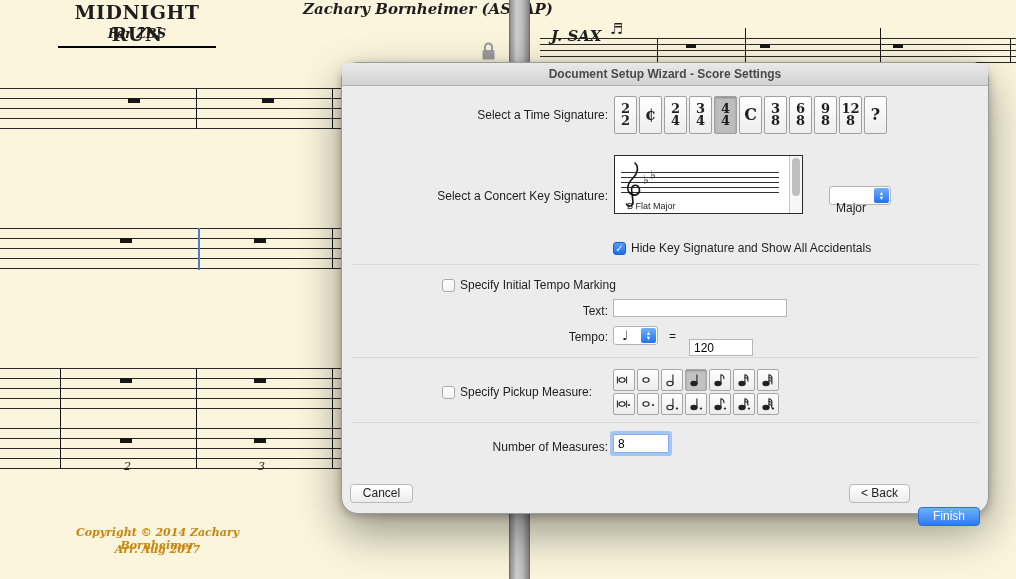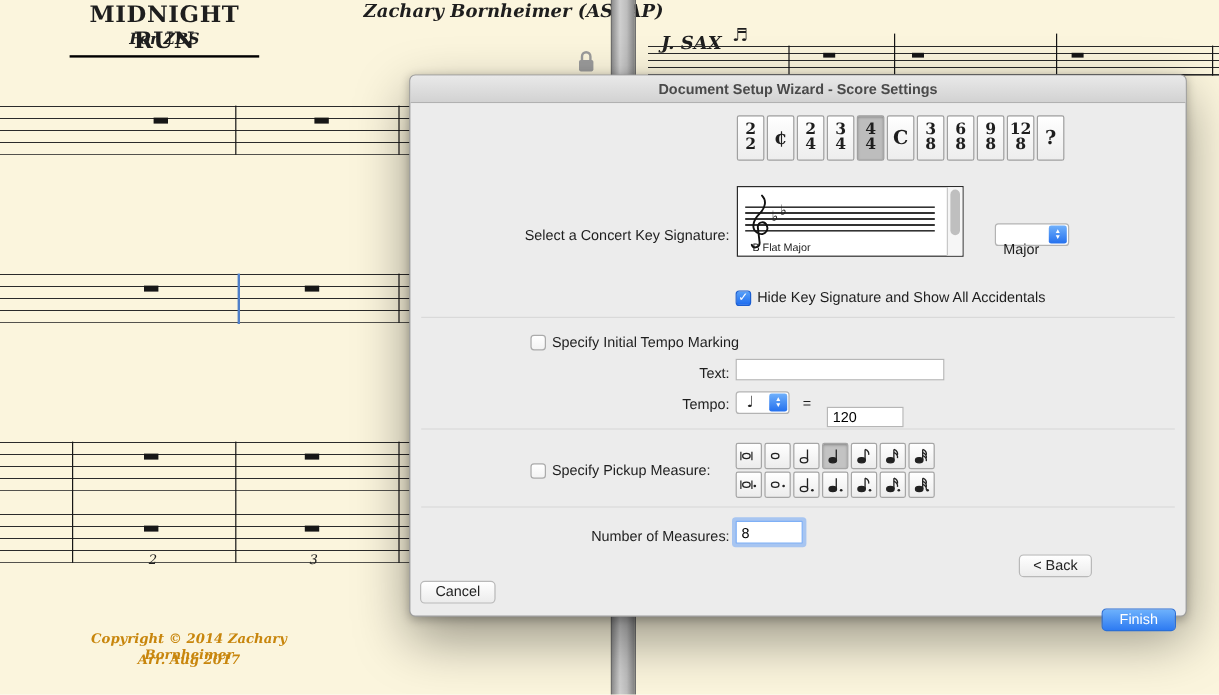--- a/index.html
+++ b/index.html
@@ -35,7 +35,7 @@
 
   
   .dialog{position:absolute;left:341px;top:62px;width:646px;height:450px;background:#ececec;
-    border:1px solid #9b9b9b;border-radius:5px;z-index:10;
+    border:1px solid #9b9b9b;border-radius:17px;z-index:10;
     box-shadow:0 18px 45px rgba(0,0,0,.4),0 2px 8px rgba(0,0,0,.25);}
   .titlebar{position:absolute;left:0;top:0;right:0;height:22px;border-radius:5px 5px 0 0;
     background:linear-gradient(#e9e9e9,#d2d2d2);border-bottom:1px solid #b1b1b1;

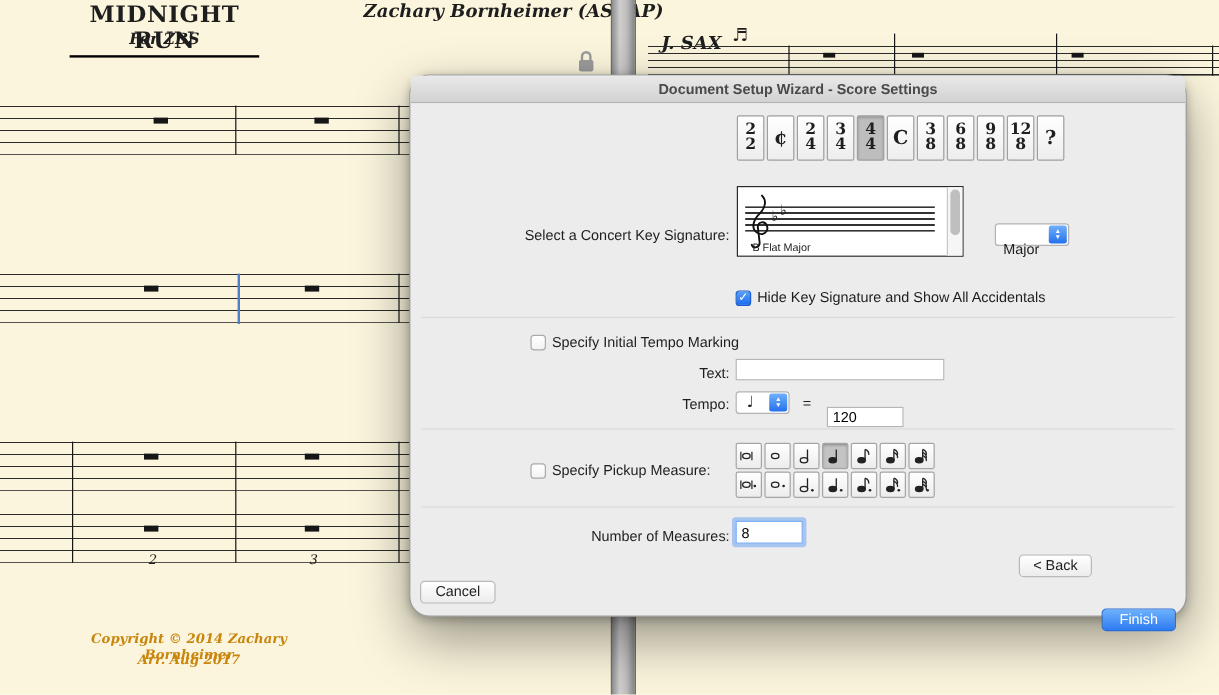--- a/index.html
+++ b/index.html
@@ -150,6 +150,7 @@
   <div class="dialog">
     <div class="titlebar">Document Setup Wizard - Score Settings</div>
 
+    <div class="rlabel" style="top:45px">Select a Time Signature:</div>
     <div class="tsrow">
         <div class="tsbtn">
           <span class="tsn">2</span>

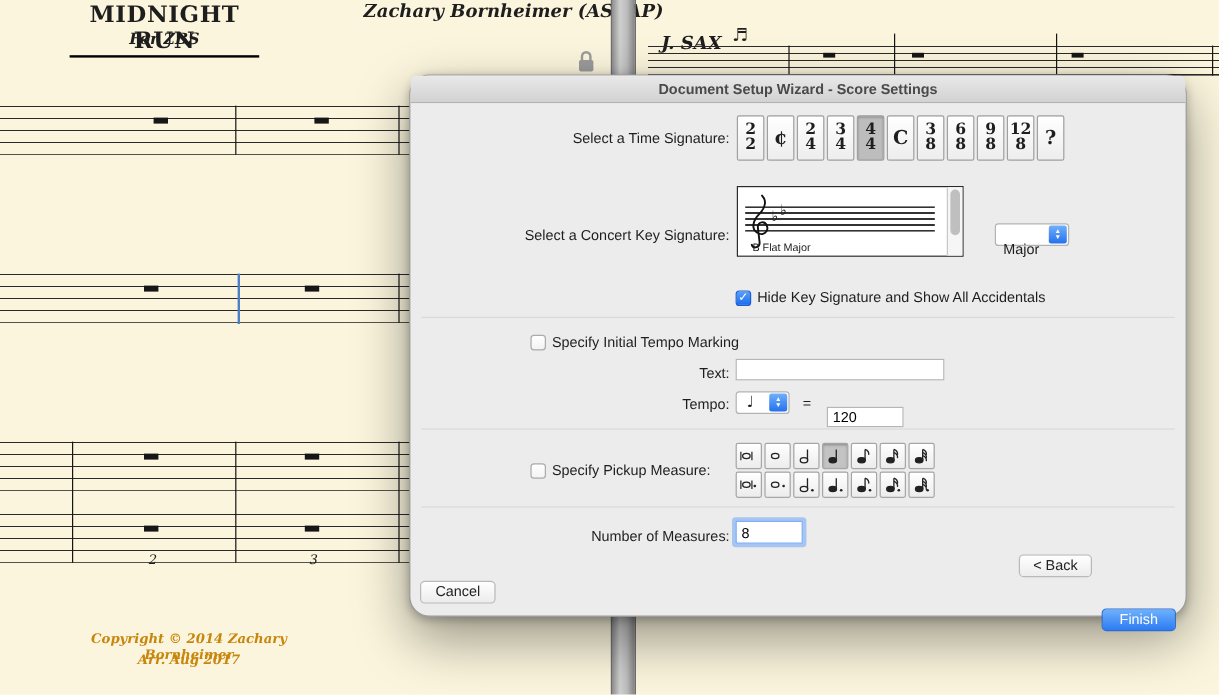--- a/index.html
+++ b/index.html
@@ -359,7 +359,7 @@
     <input class="tf focus" style="left: 271px; top: 371px; width: 56px; height: 19px;" value="8">
 
     <button class="btn" style="left:8px;top:421px;width:63px">Cancel</button>
-    <button class="btn" style="left:507px;top:399px;width:61px">&lt; Back</button>
+    <button class="btn" style="left:507px;top:421px;width:61px">&lt; Back</button>
     <button class="btn primary" style="left:576px;top:421px;width:62px">Finish</button>
   </div>
 </div>

